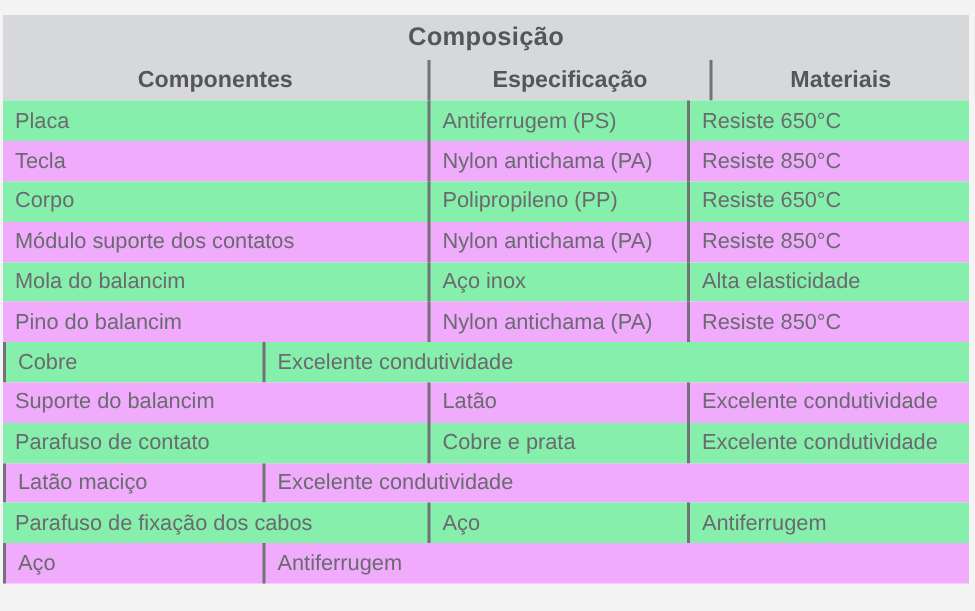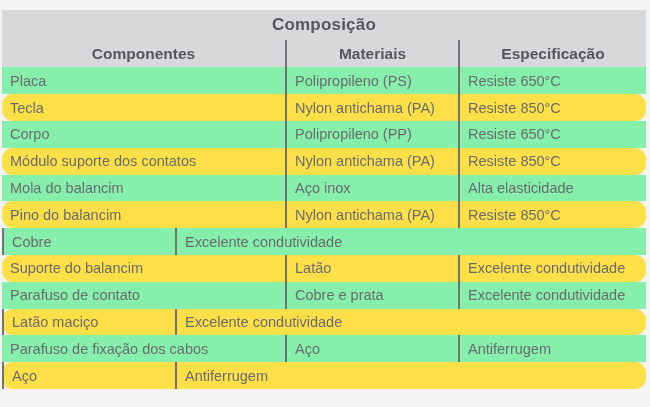--- a/index.html
+++ b/index.html
@@ -50,8 +50,8 @@
 
     <div class="colhead">
       <div class="cell c1">Componentes</div>
+      <div class="cell c3">Especificação</div>
       <div class="cell c2">Materiais</div>
-      <div class="cell c3">Especificação</div>
     </div>
 
     <div class="row plain">

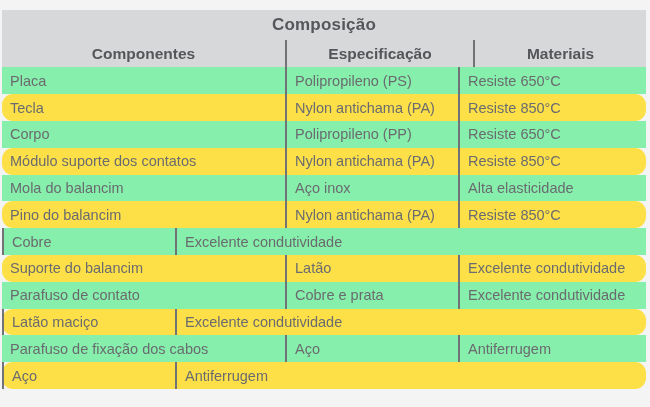--- a/index.html
+++ b/index.html
@@ -56,7 +56,7 @@
 
     <div class="row plain">
       <div class="cell c1">Placa</div>
-      <div class="cell c2">Polipropileno (PS)</div>
+      <div class="cell c2">Antiferrugem (PS)</div>
       <div class="cell c3">Resiste 650°C</div>
     </div>
     <div class="row alt">

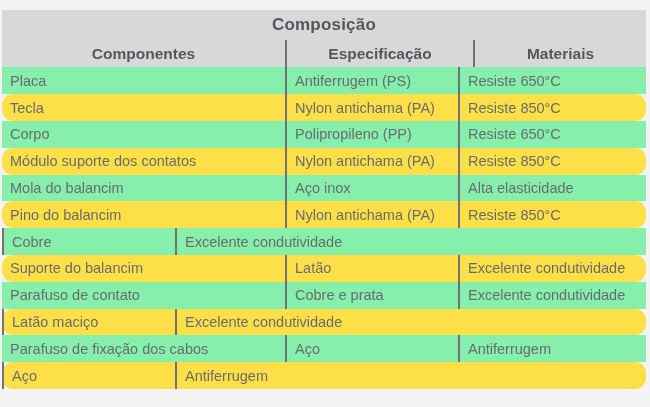--- a/index.html
+++ b/index.html
@@ -28,7 +28,7 @@
   }
   .row { height: 26.8px; display: flex; }
   .row.plain { background: #86efac; }
-  .row.alt   { background: #fde047; border-radius: 11px; }
+  .row.alt   { background: #f0abfc; }
   .row .cell {
     display: flex; align-items: center;
     font-size: 14.5px; color: #6a6b6f;

